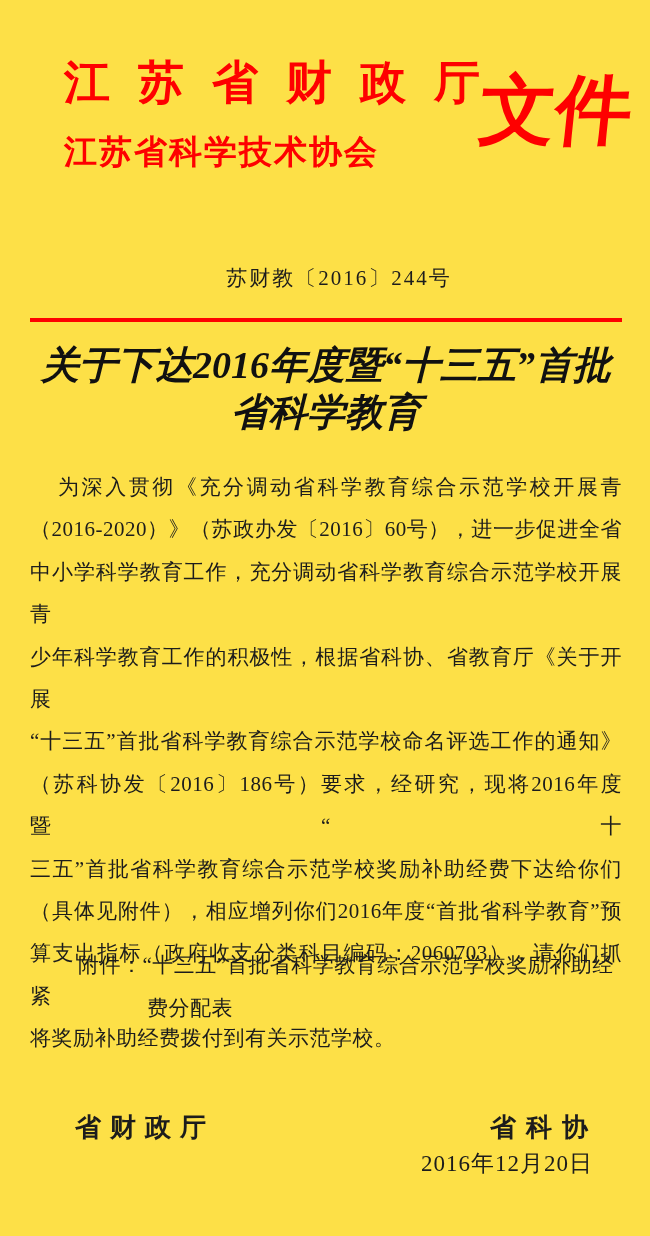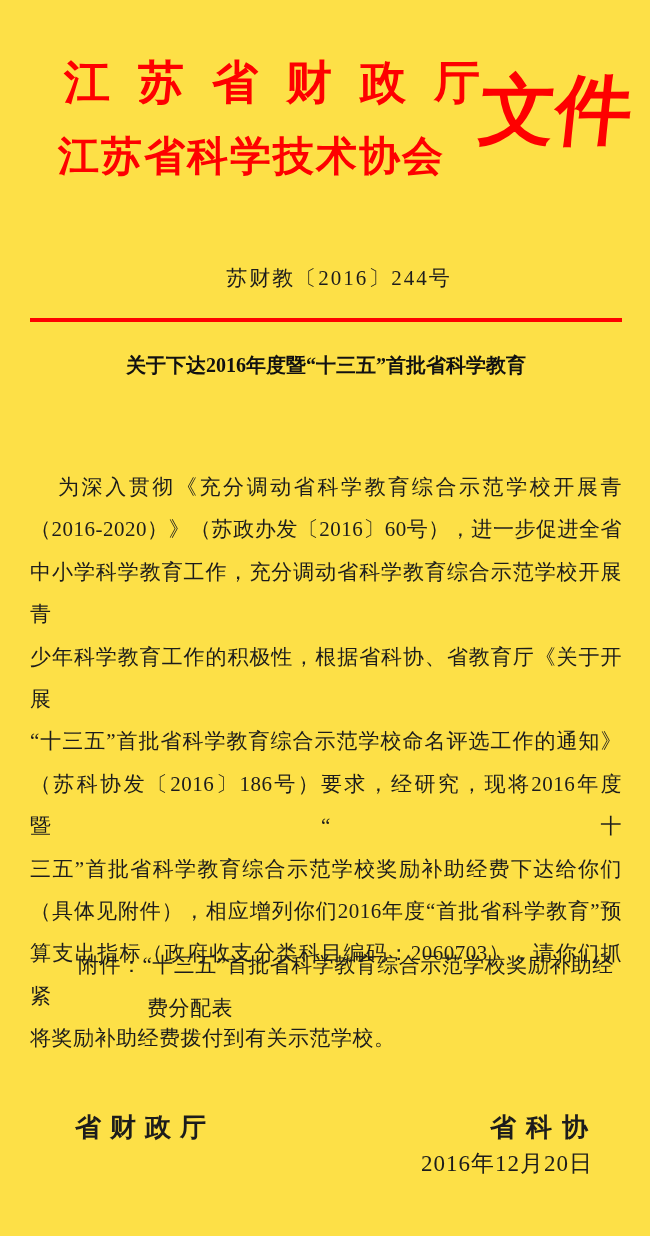--- a/index.html
+++ b/index.html
@@ -18,8 +18,8 @@
     letter-spacing:28px;white-space:nowrap;line-height:1;
   }
   .org-line2{
-    position:absolute;left:58px;top:136px;
-    font-size:41px;font-weight:700;color:#fe0000;
+    position:absolute;left:64px;top:136px;
+    font-size:33px;font-weight:700;color:#fe0000;
     letter-spacing:2px;white-space:nowrap;line-height:1;
   }
   .doc-type{

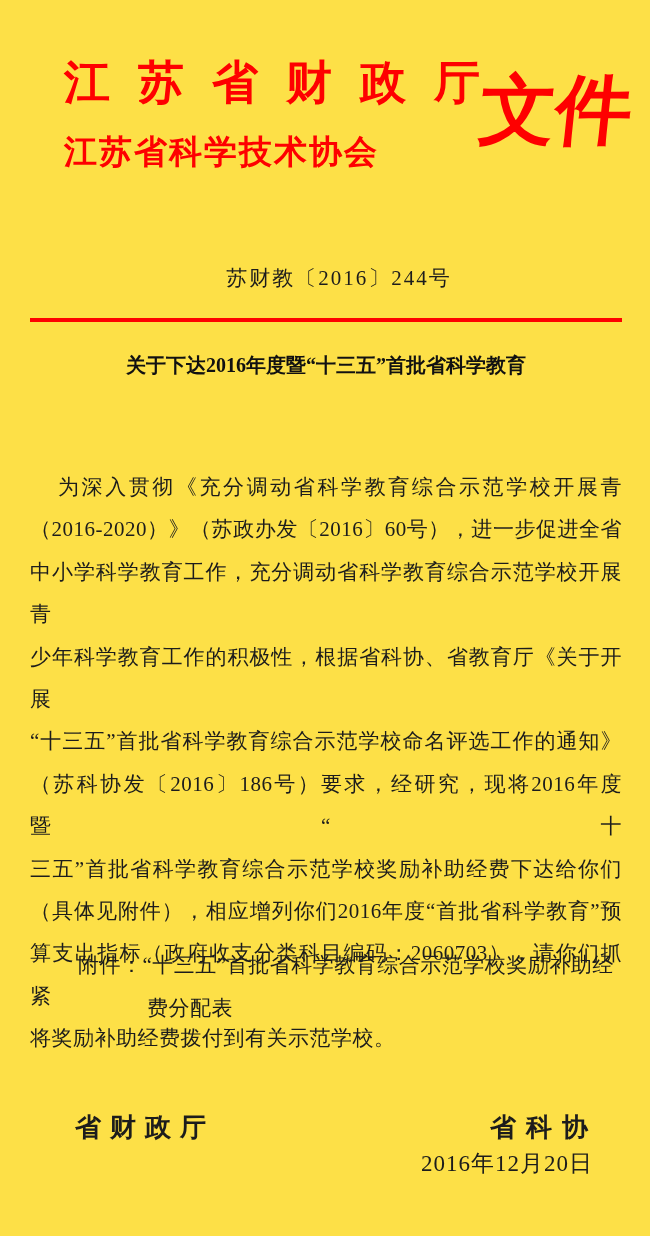--- a/index.html
+++ b/index.html
@@ -41,8 +41,8 @@
   
   .doc-title{
     position:absolute;left:30px;top:342px;width:592px;
-    text-align:center;font-weight:700;font-size:20px;
-    line-height:47px;color:#111;
+    text-align:center;font-weight:700;font-size:38px;
+    line-height:47px;color:#111;font-style:italic;
   }
   
   .body-block{

